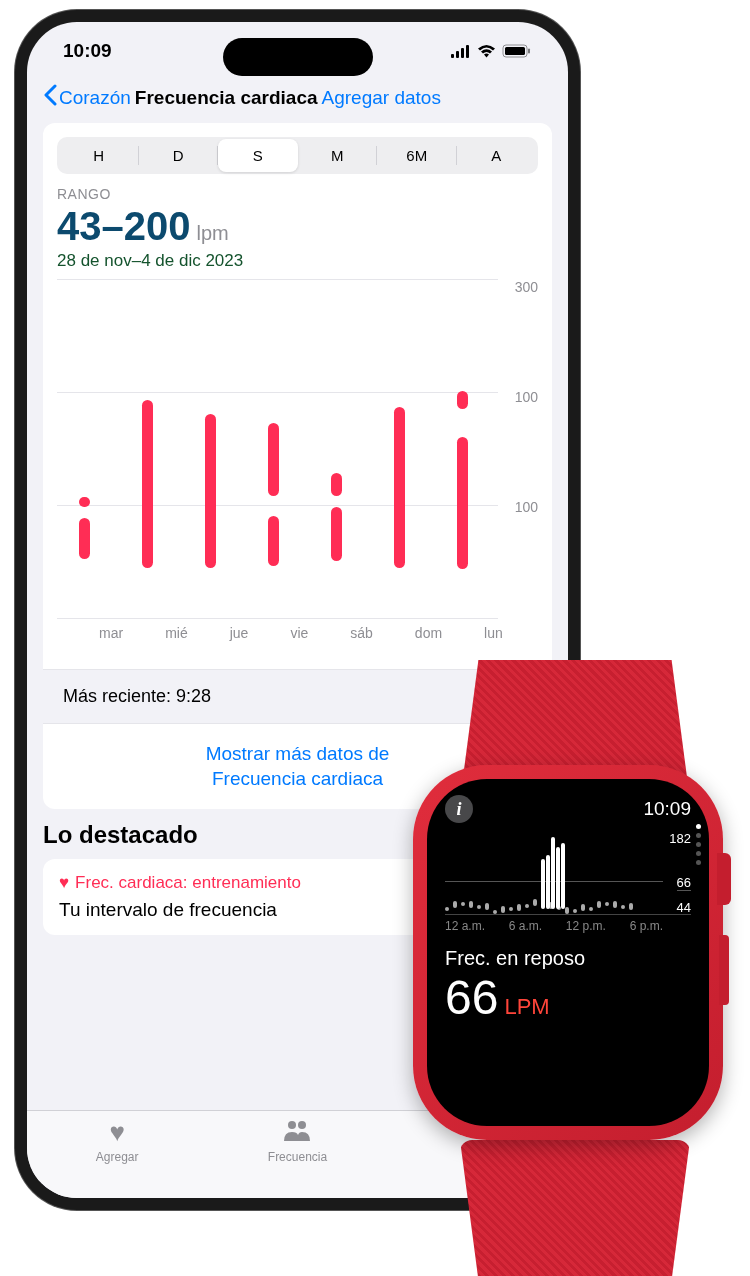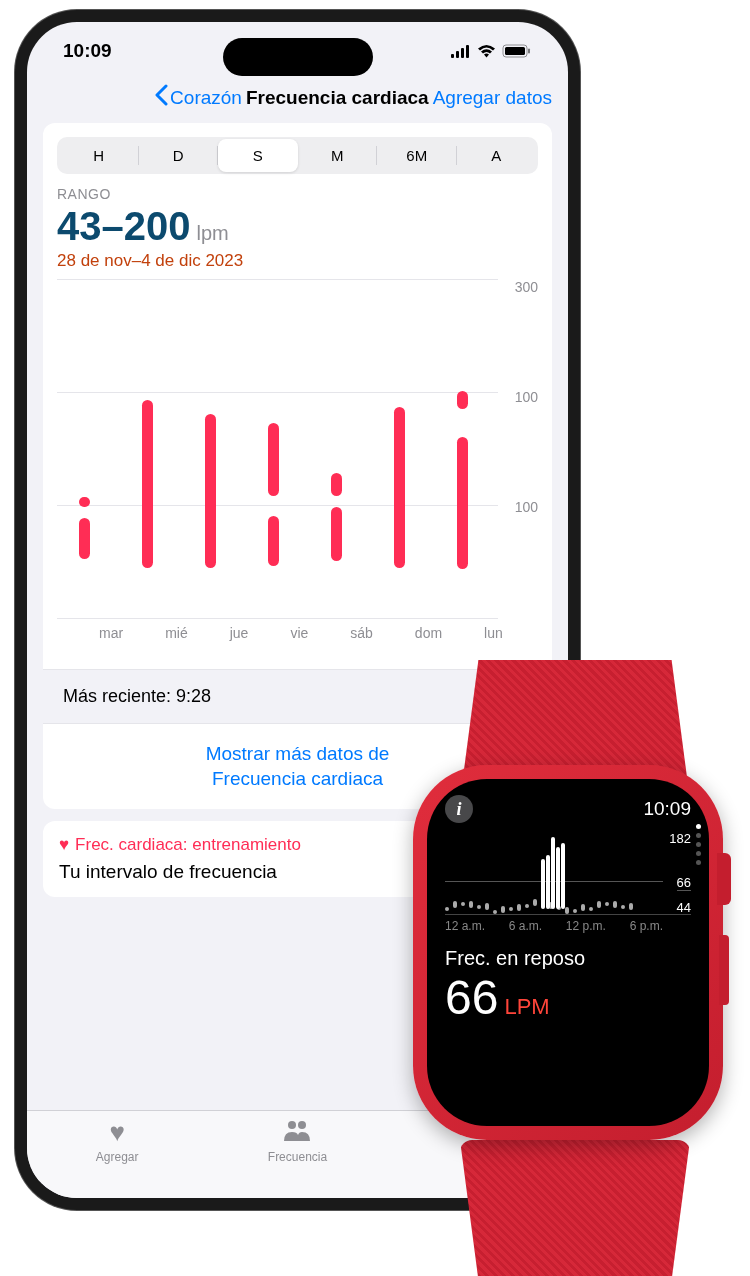--- a/index.html
+++ b/index.html
@@ -54,7 +54,7 @@
     
     .nav-bar {
       display: flex;
-      justify-content: flex-end;
+      justify-content: flex-start;
       align-items: center;
       padding: 18px 16px 12px;
       gap: 4px;

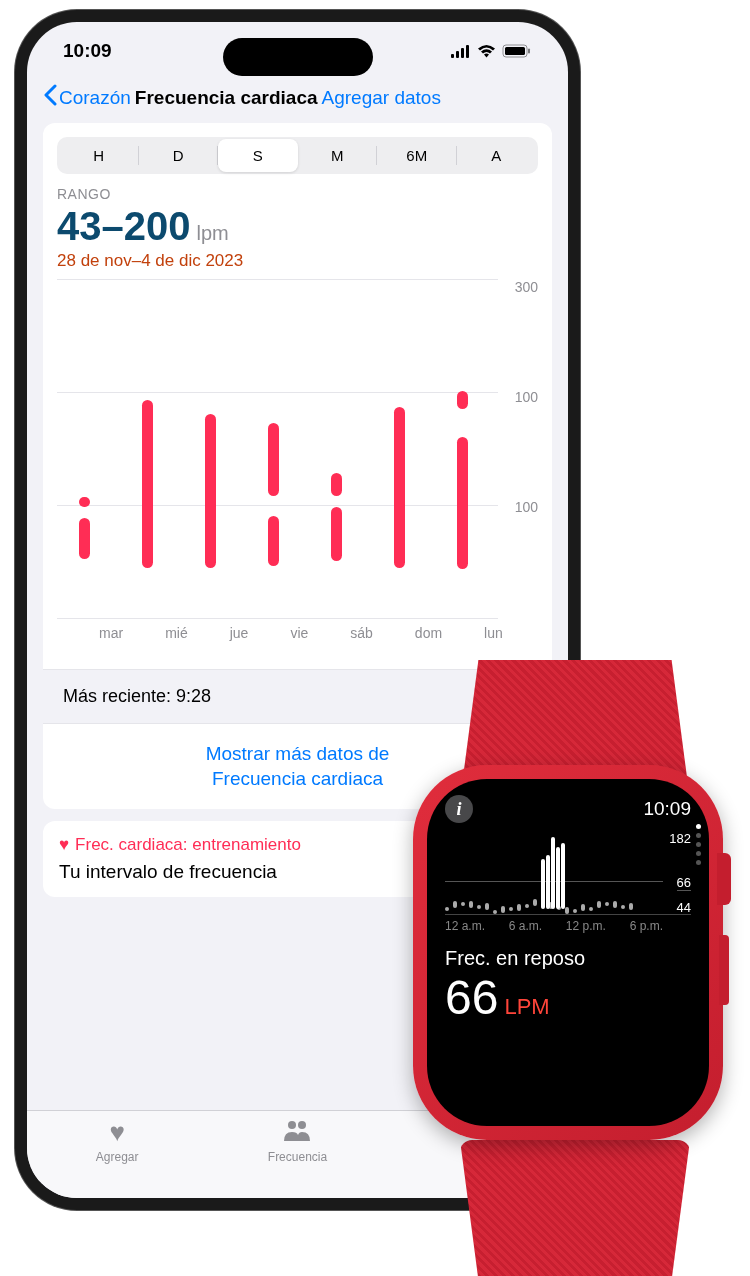--- a/index.html
+++ b/index.html
@@ -108,7 +108,7 @@
     .range-value { display: flex; align-items: baseline; gap: 6px; margin-top: 2px; }
     .range-num { font-size: 40px; font-weight: 600; color: #0c4a6e; }
     .range-unit { font-size: 20px; color: #8e8e93; }
-    .range-date { font-size: 17px; color: #c2410c; margin-top: 2px; }
+    .range-date { font-size: 17px; color: #14532d; margin-top: 2px; }
     
     
     .chart-area {

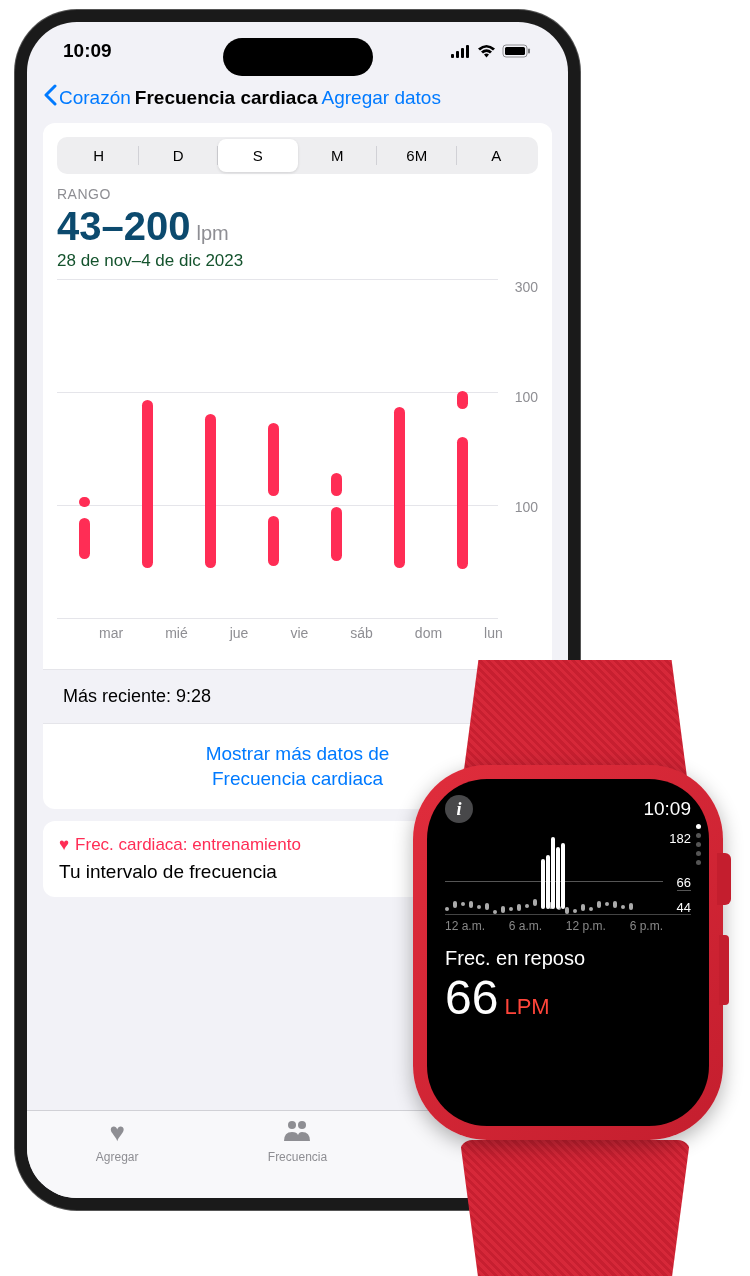--- a/index.html
+++ b/index.html
@@ -465,6 +465,7 @@
     </div>
 
     <div class="highlights">
+      <div class="highlights-title">Lo destacado</div>
       <div class="highlight-card">
         <div class="highlight-header">
           <span class="heart-icon">♥</span>

